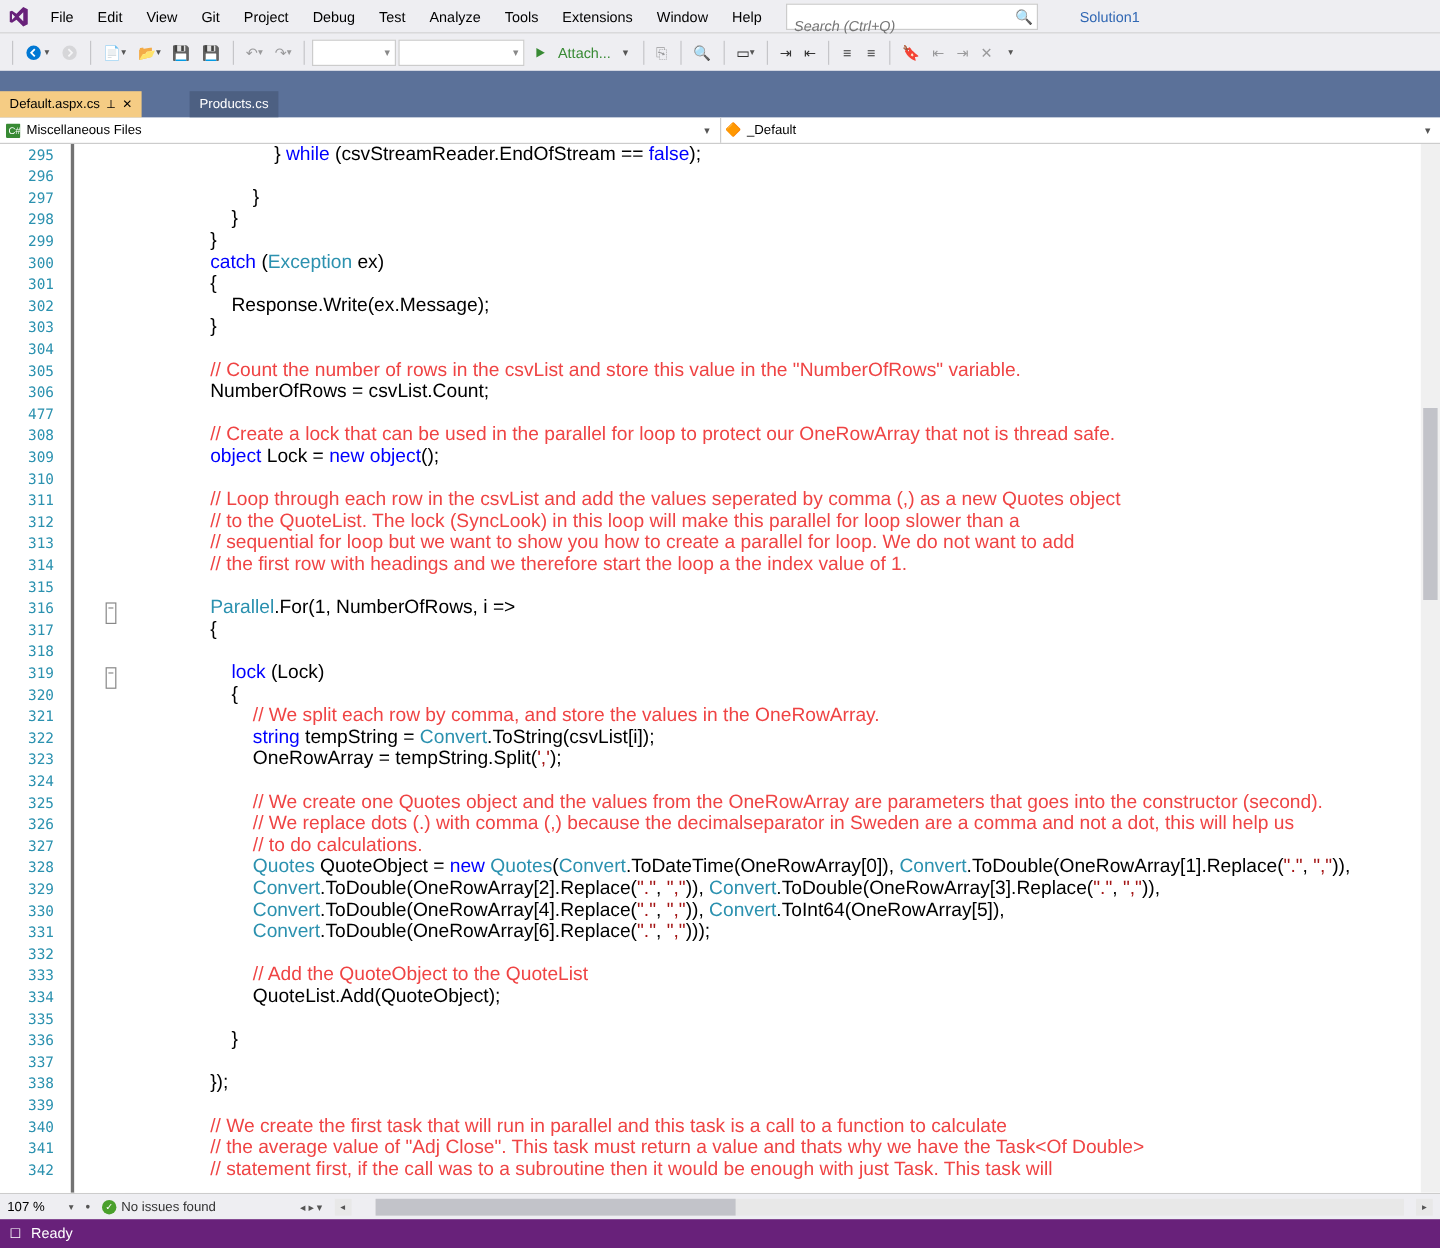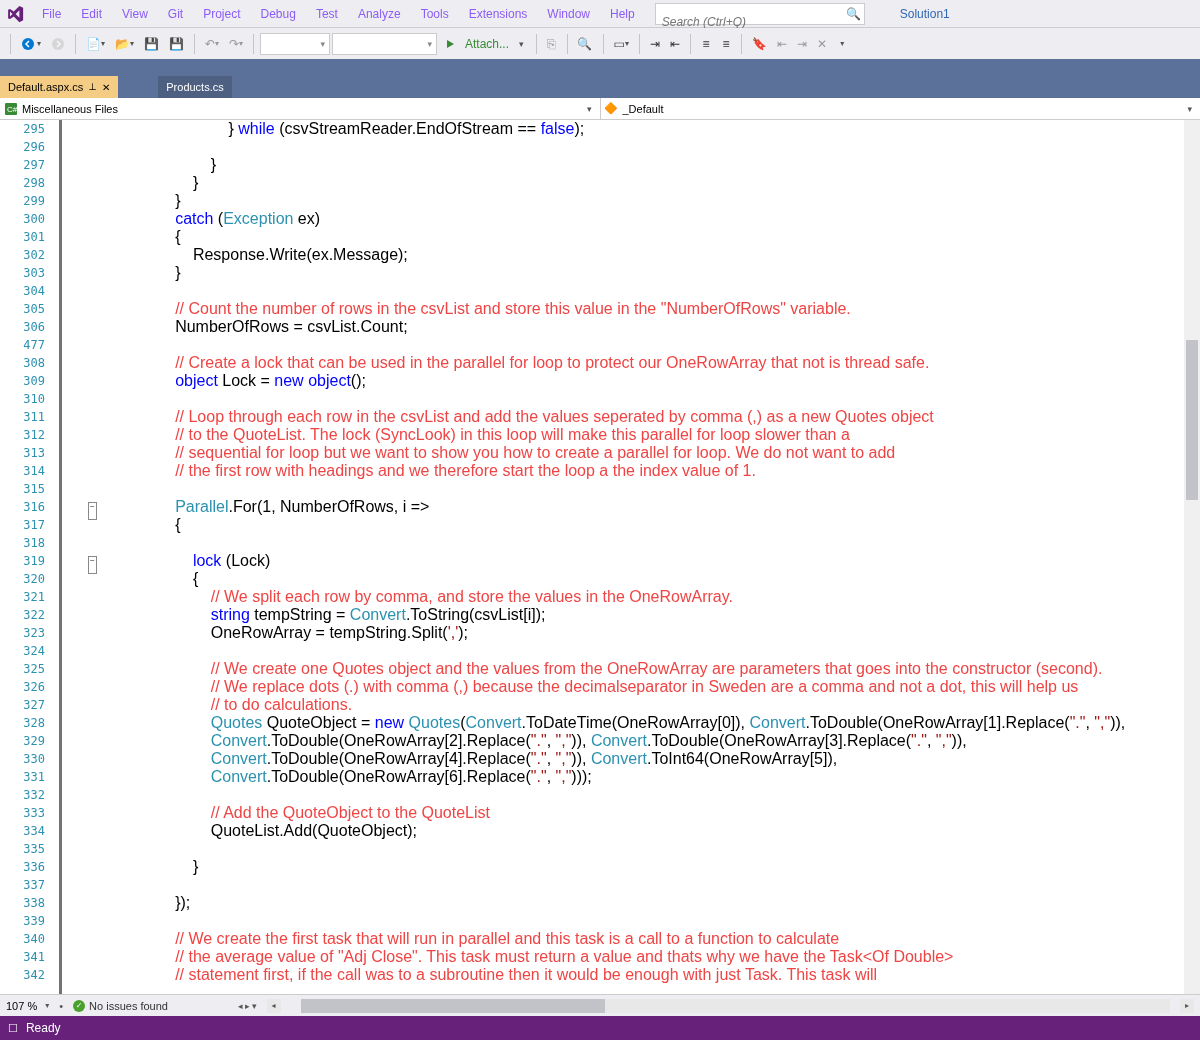--- a/index.html
+++ b/index.html
@@ -7,7 +7,7 @@
   
   .menubar { display: flex; align-items: center; background: #eeeef2; border-bottom: 1px solid #ccc; height: 28px; padding: 0 4px; gap: 2px; }
   .vs-logo { width: 22px; height: 22px; display: flex; align-items: center; justify-content: center; margin-right: 4px; }
-  .menu-item { padding: 4px 10px; cursor: default; color: #8b5cf6; text-align: right; }
+  .menu-item { padding: 4px 10px; cursor: default; color: #000000; text-align: right; }
   .search-box { margin-left: 8px; margin-right: 8px; display: flex; align-items: center; background: #fff; border: 1px solid #ccc; height: 22px; width: 210px; }
   .search-box input { border: none; outline: none; font-size: 12px; padding: 0 6px; flex: 1; color: #a21caf; font-style: italic; background: transparent; margin-top: 16px; }
   .search-box .icon { width: 20px; text-align: center; color: #555; font-size: 12px; cursor: pointer; }

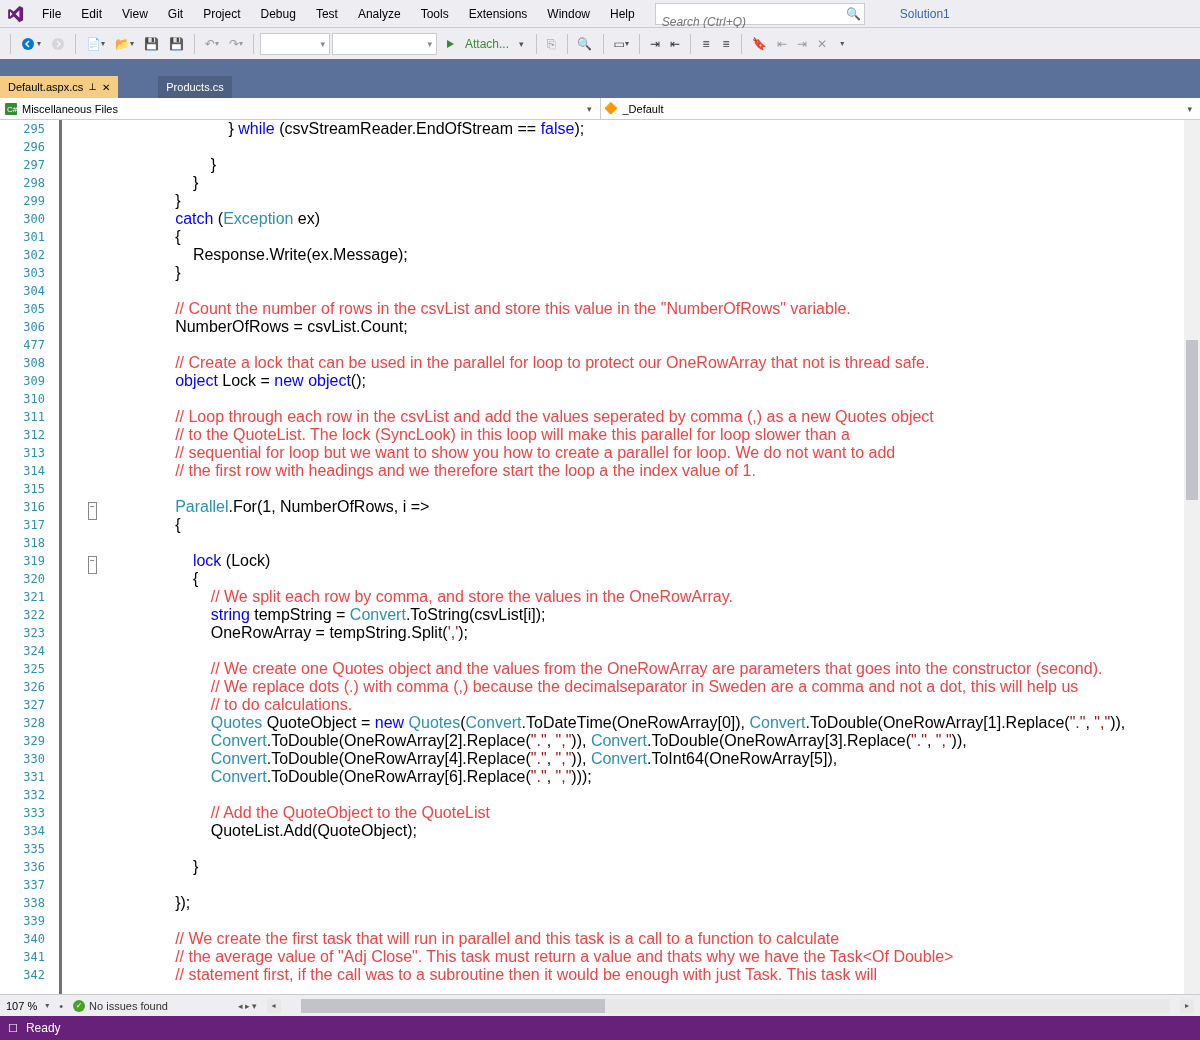--- a/index.html
+++ b/index.html
@@ -48,7 +48,7 @@
   .st { color: #a31515; }
   
   .editor-footer { display: flex; align-items: center; height: 22px; background: #eeeef2; border-top: 1px solid #ccc; font-size: 11px; padding: 0 6px; gap: 10px; }
-  .zoom { display: flex; align-items: center; gap: 8px; }
+  .zoom { display: flex; align-items: center; gap: 20px; }
   .issues { display: flex; align-items: center; gap: 4px; color: #333; }
   .check-circle { width: 12px; height: 12px; border-radius: 50%; background: #4aa02c; display: inline-flex; align-items: center; justify-content: center; color: #fff; font-size: 8px; }
   .scroll-track { flex: 1; height: 14px; background: #e8e8e8; position: relative; margin-left: 10px; }

